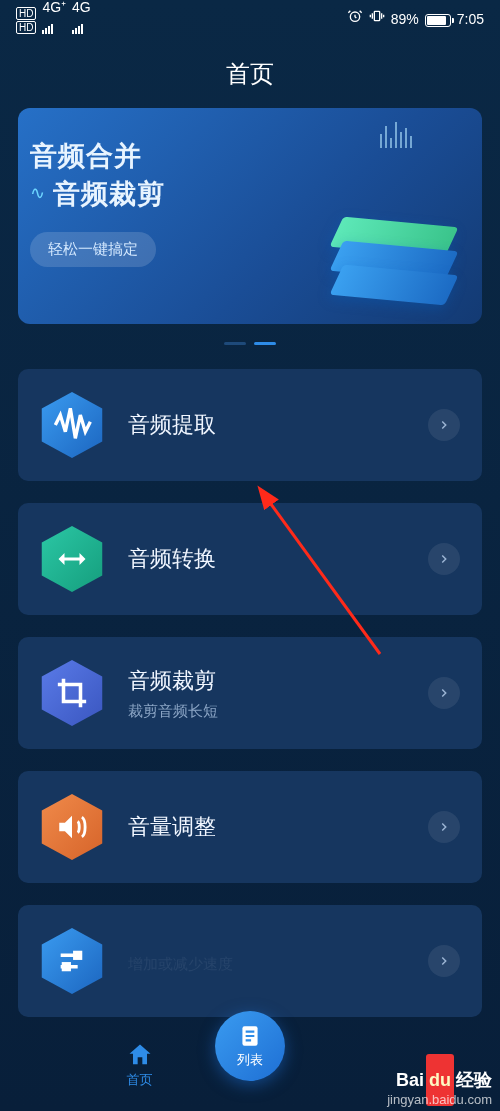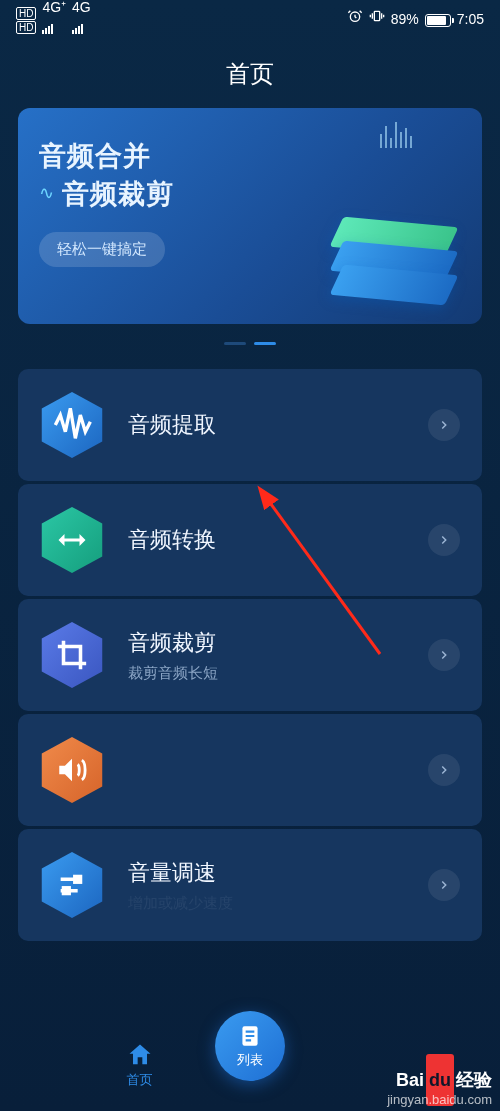--- a/index.html
+++ b/index.html
@@ -40,7 +40,7 @@
       height: 216px;
       border-radius: 12px;
       background: linear-gradient(135deg, #2670c7 0%, #1a4d96 60%, #133a73 100%);
-      padding: 30px 21px;
+      padding: 30px 12px;
       position: relative;
       overflow: hidden;
     }

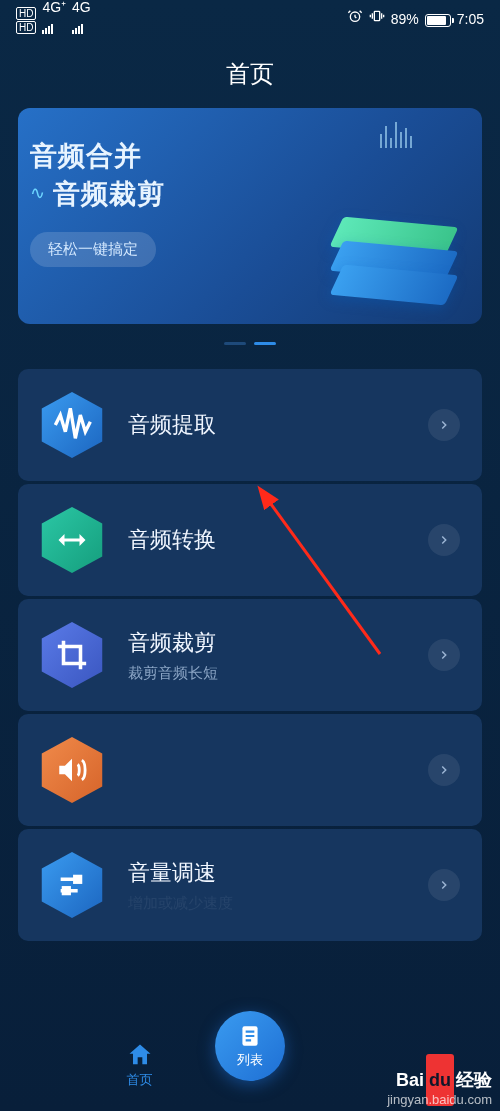--- a/index.html
+++ b/index.html
@@ -68,7 +68,7 @@
     .dot { width: 22px; height: 3px; background: #1e4a7a; border-radius: 2px; }
     .dot.active { background: #2e8ce8; }
     
-    .card-list { padding: 0 18px; display: flex; flex-direction: column; gap: 3px; }
+    .card-list { padding: 0 18px; display: flex; flex-direction: column; gap: 22px; }
     .card {
       background: #16365f;
       border-radius: 10px;

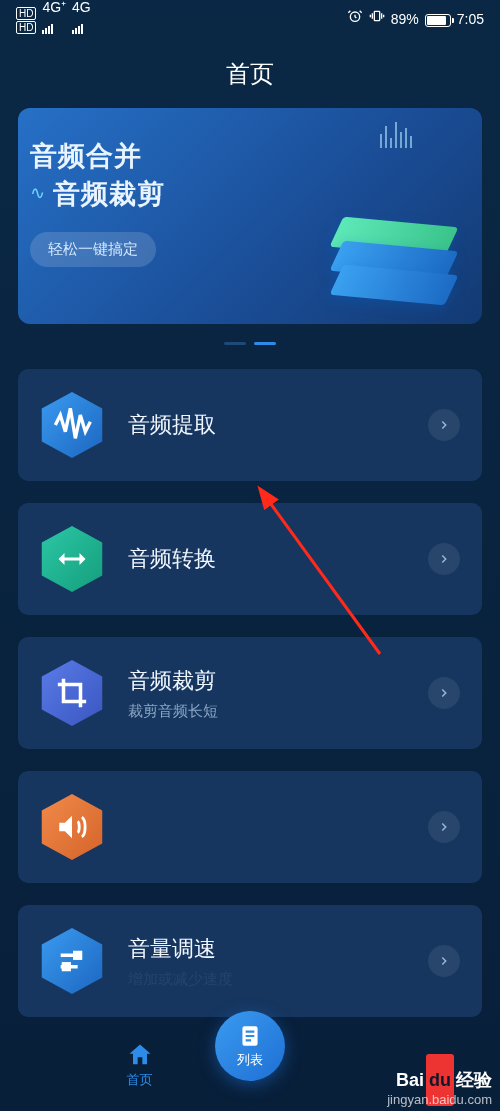--- a/index.html
+++ b/index.html
@@ -297,6 +297,7 @@
         </svg>
     </div>
     <div class="card-text">
+      <div class="card-title">音量调整</div>
     </div>
     <div class="chev">
       <svg width="14" height="14" viewBox="0 0 24 24" fill="none" stroke="#9db5d4" stroke-width="2.5">

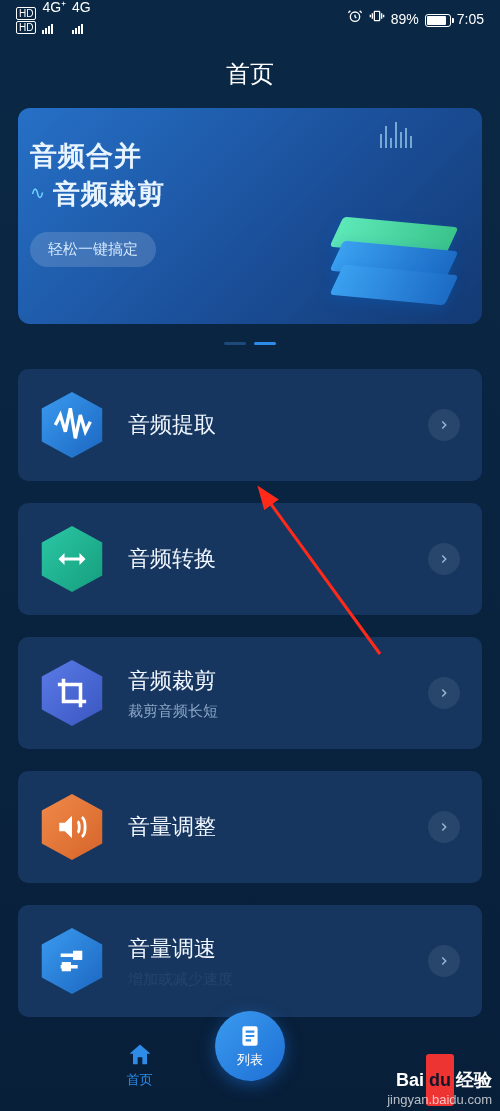--- a/index.html
+++ b/index.html
@@ -324,7 +324,6 @@
         </svg>
     </div>
     <div class="card-text">
-      <div class="card-title">音量调速</div>
       <div class="card-sub hidden-sub">增加或减少速度</div>
     </div>
     <div class="chev">

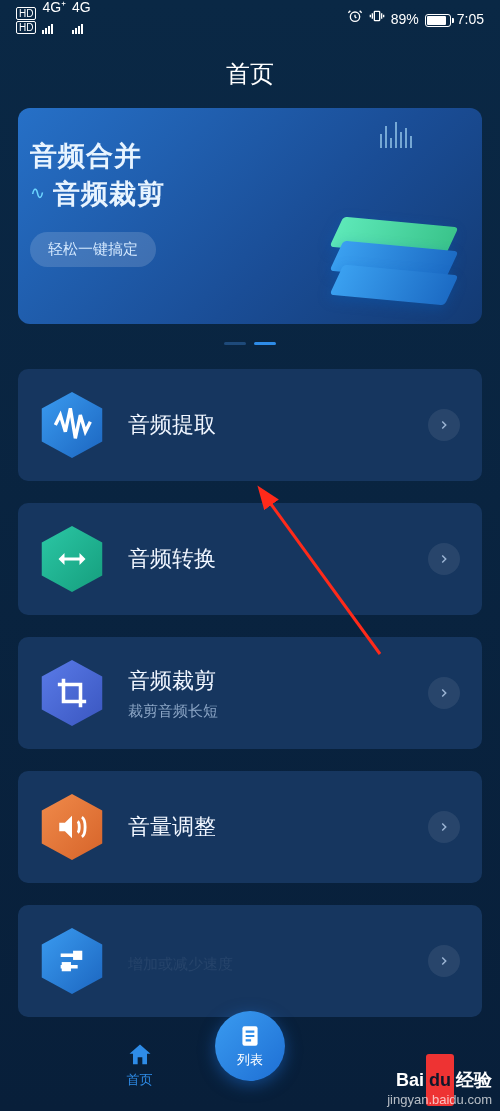--- a/index.html
+++ b/index.html
@@ -119,7 +119,7 @@
     
     .watermark { position: absolute; right: 8px; bottom: 4px; text-align: right; z-index: 6; }
     .wm-logo { font-size: 18px; font-weight: 700; }
-    .wm-logo .du { background: #e33; color: #0f172a; padding: 16px 3px; border-radius: 3px; margin: 0 2px; }
+    .wm-logo .du { background: #e33; color: #fef9c3; padding: 16px 3px; border-radius: 3px; margin: 0 2px; }
     .wm-sub { font-size: 13px; color: rgba(255,255,255,.7); }
     .hidden-sub { color: #4a6385; opacity: 0.3; }
   </style>

